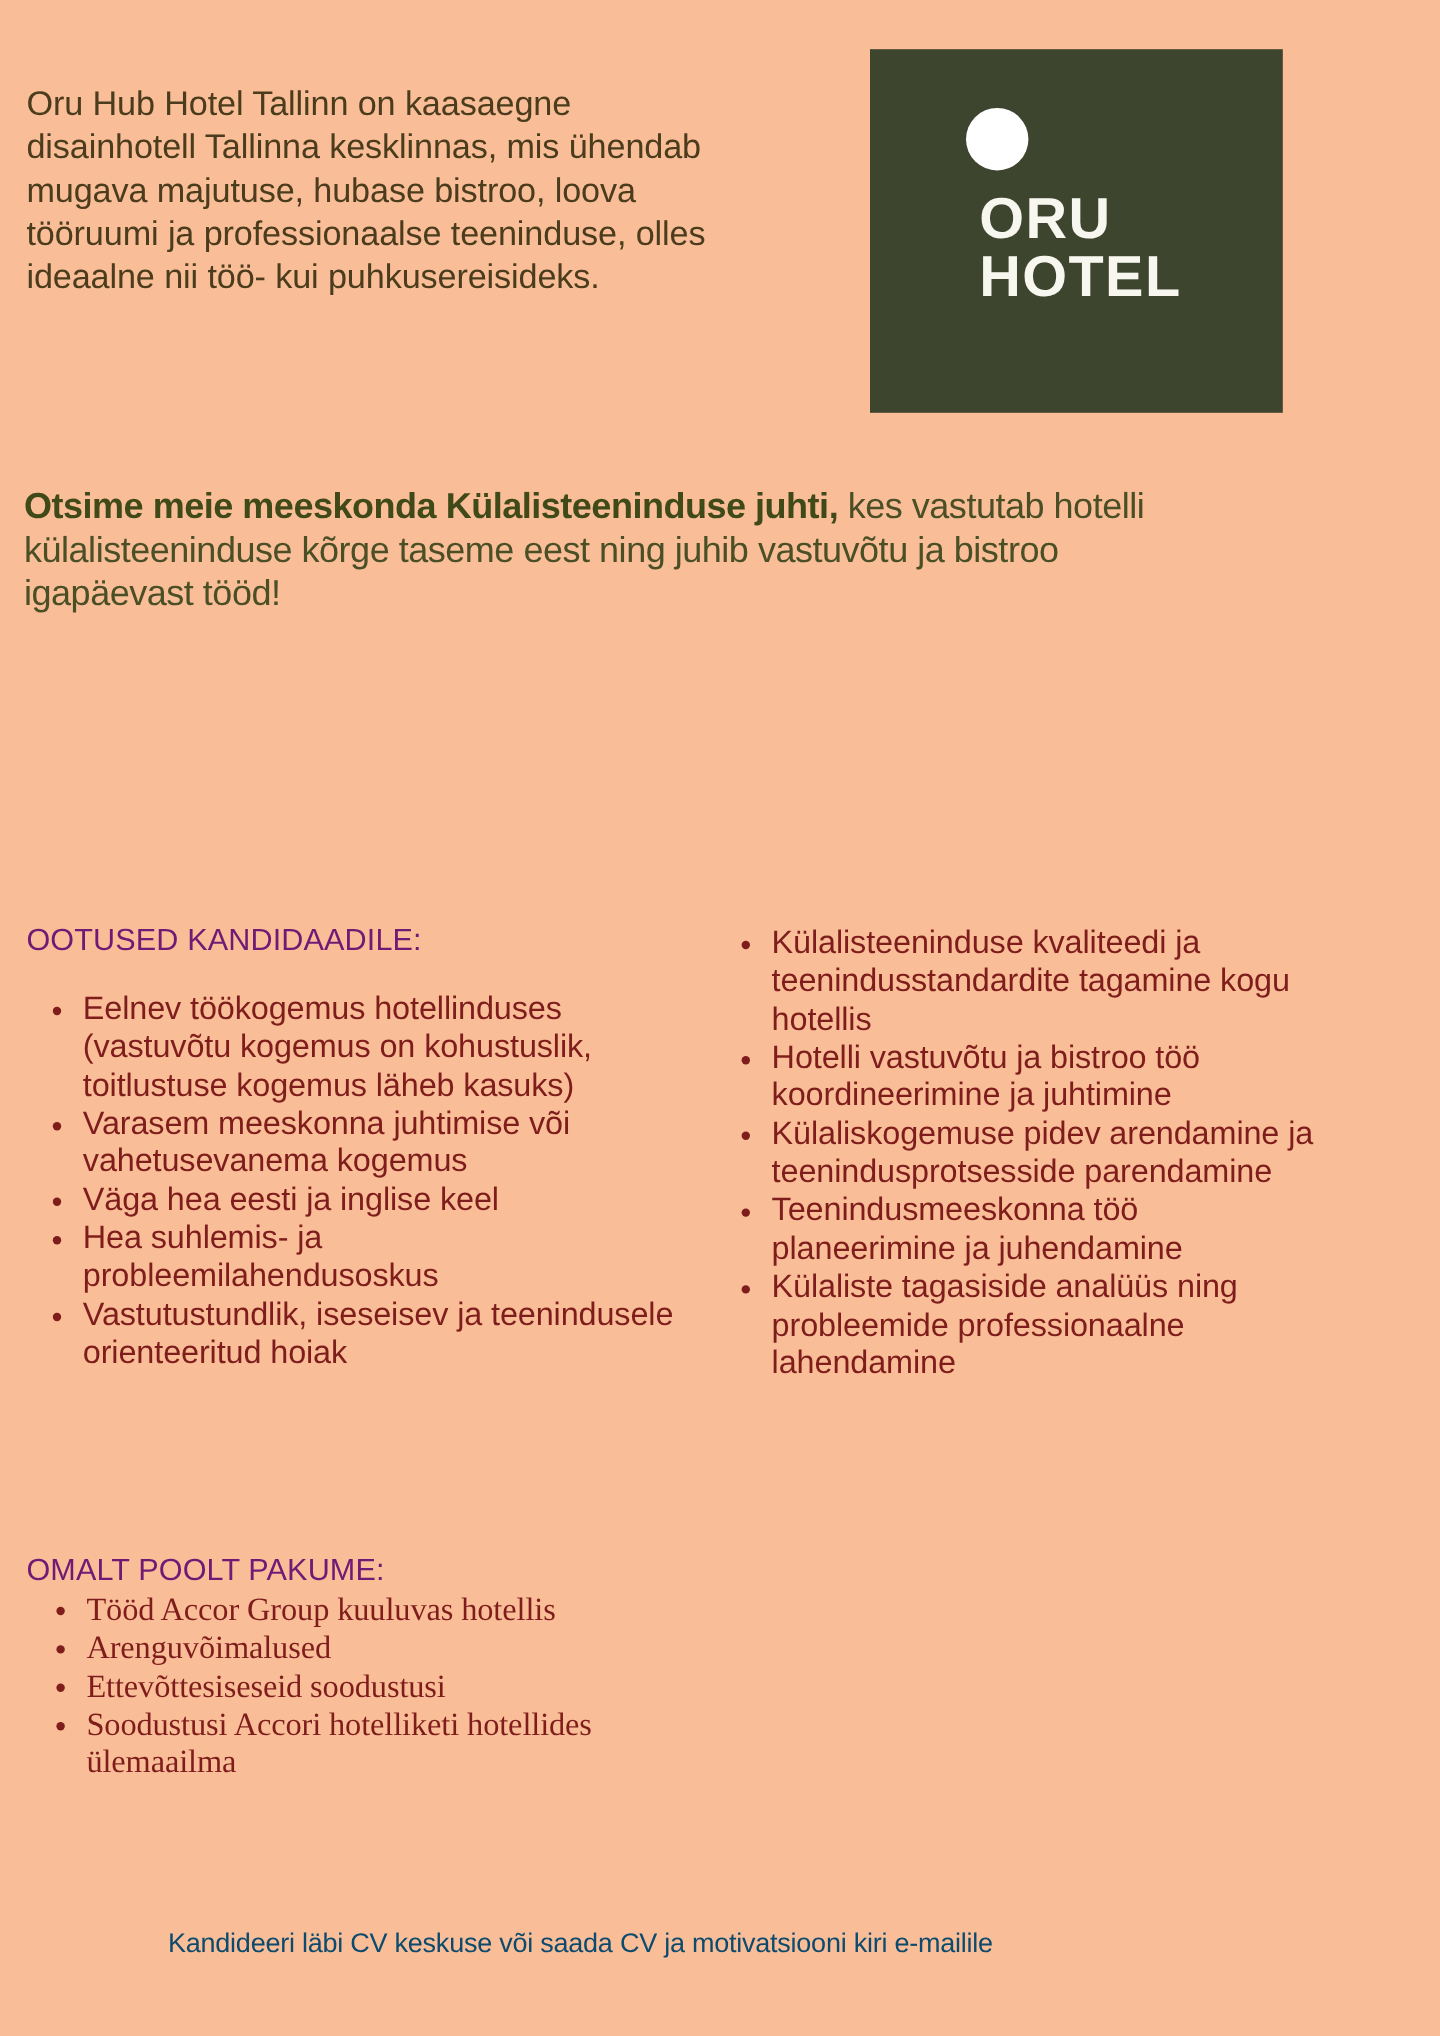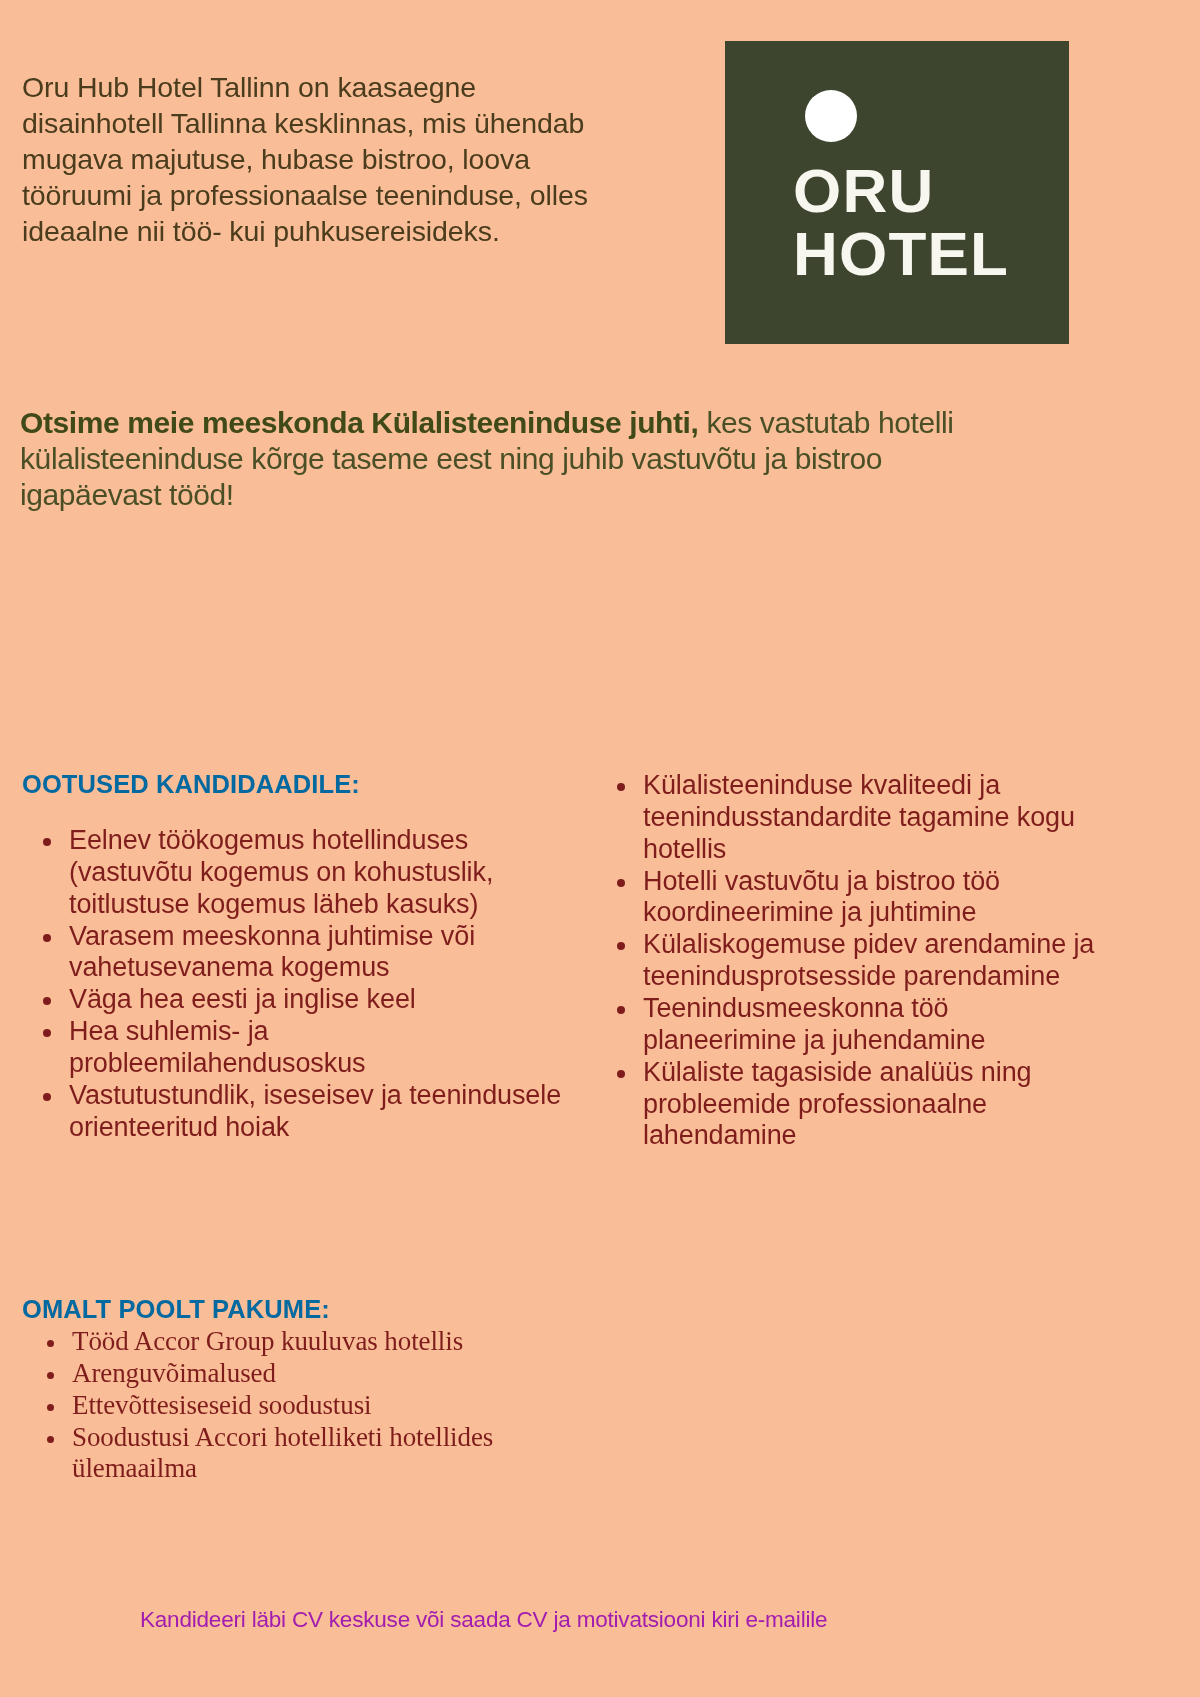--- a/index.html
+++ b/index.html
@@ -55,12 +55,12 @@
   }
   .logo-words {
     position: absolute;
-    left: 68px;
+    left: 91px;
     top: 118px;
     color: #f7f7ef;
     font-family: "Liberation Sans", sans-serif;
     font-weight: bold;
-    font-size: 62px;
+    font-size: 48px;
     line-height: 1.02;
     letter-spacing: 1.2px;
   }

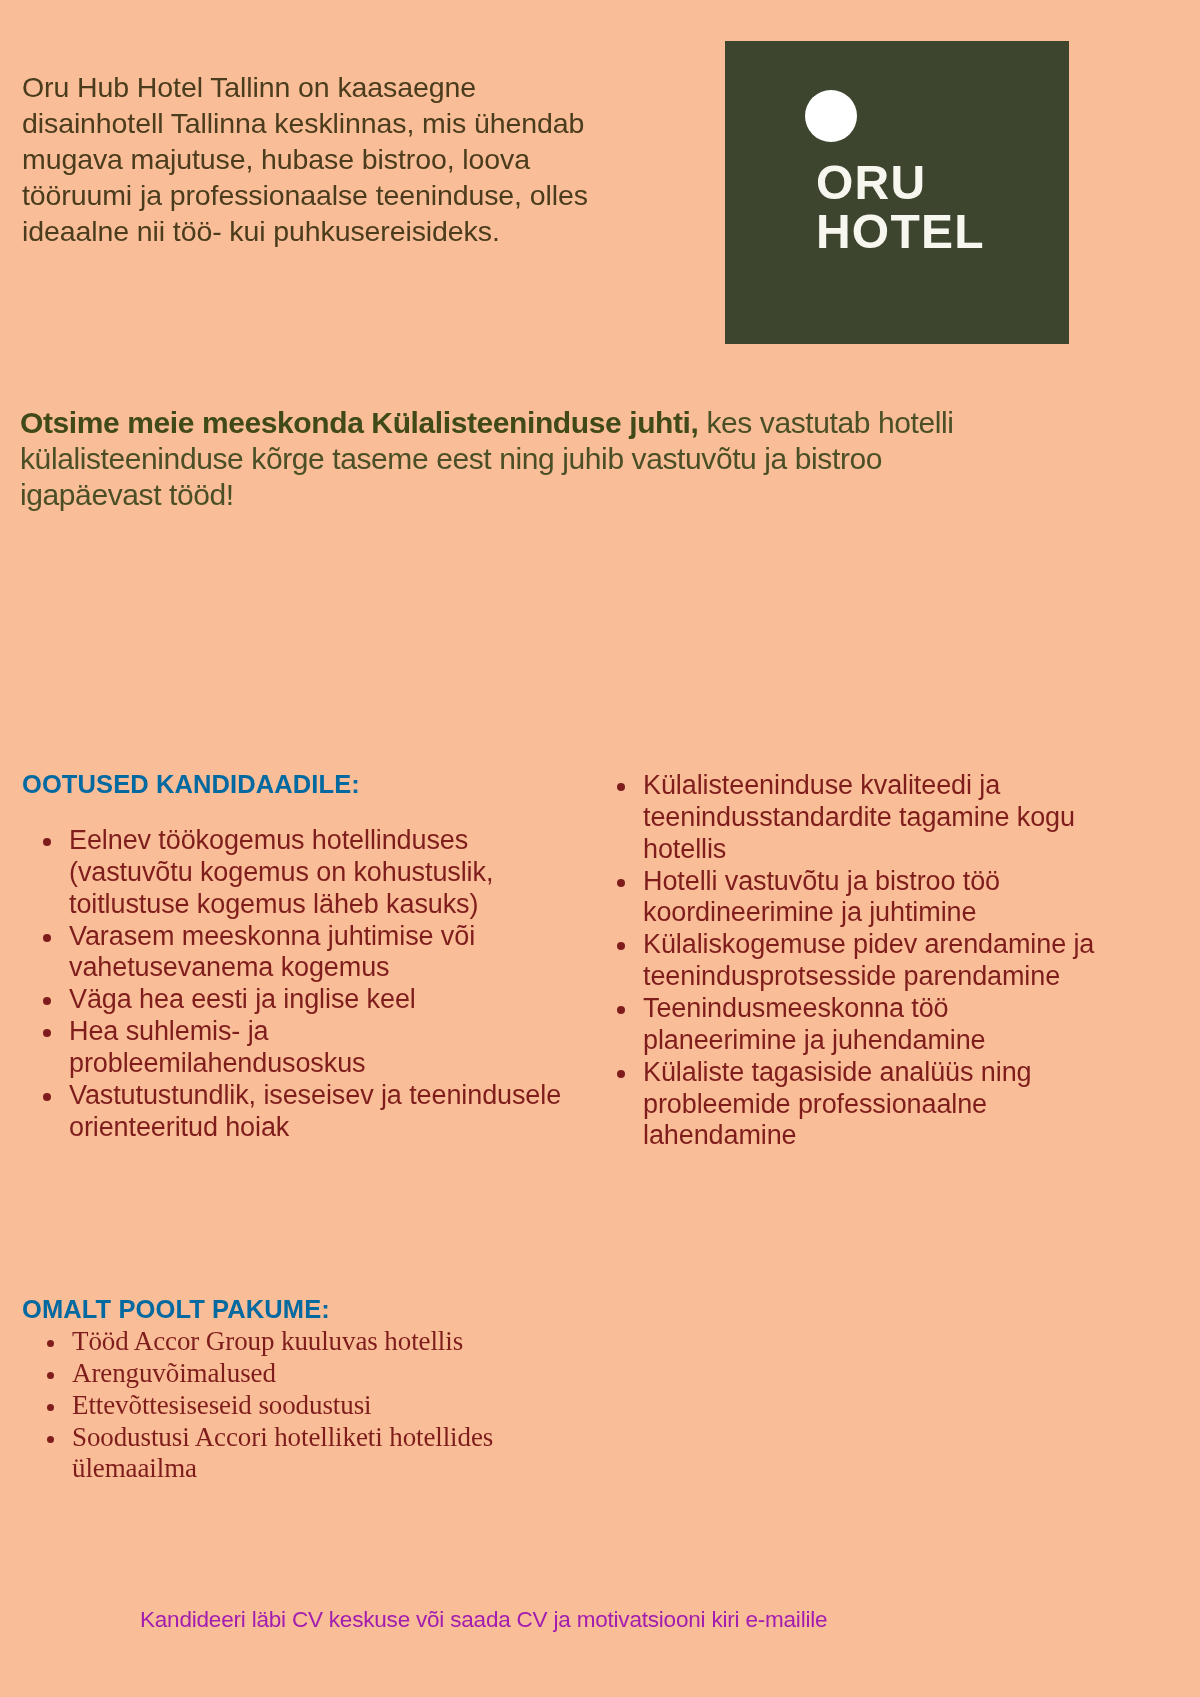--- a/index.html
+++ b/index.html
@@ -101,10 +101,10 @@
   }
 
   .sec-title {
-    font-weight: bold;
+    font-weight: normal;
     font-size: 25.5px;
     letter-spacing: 0.1px;
-    color: #0369a1;
+    color: #701a75;
     margin: 0 0 26px 0;
   }
   .sec-title.tight {

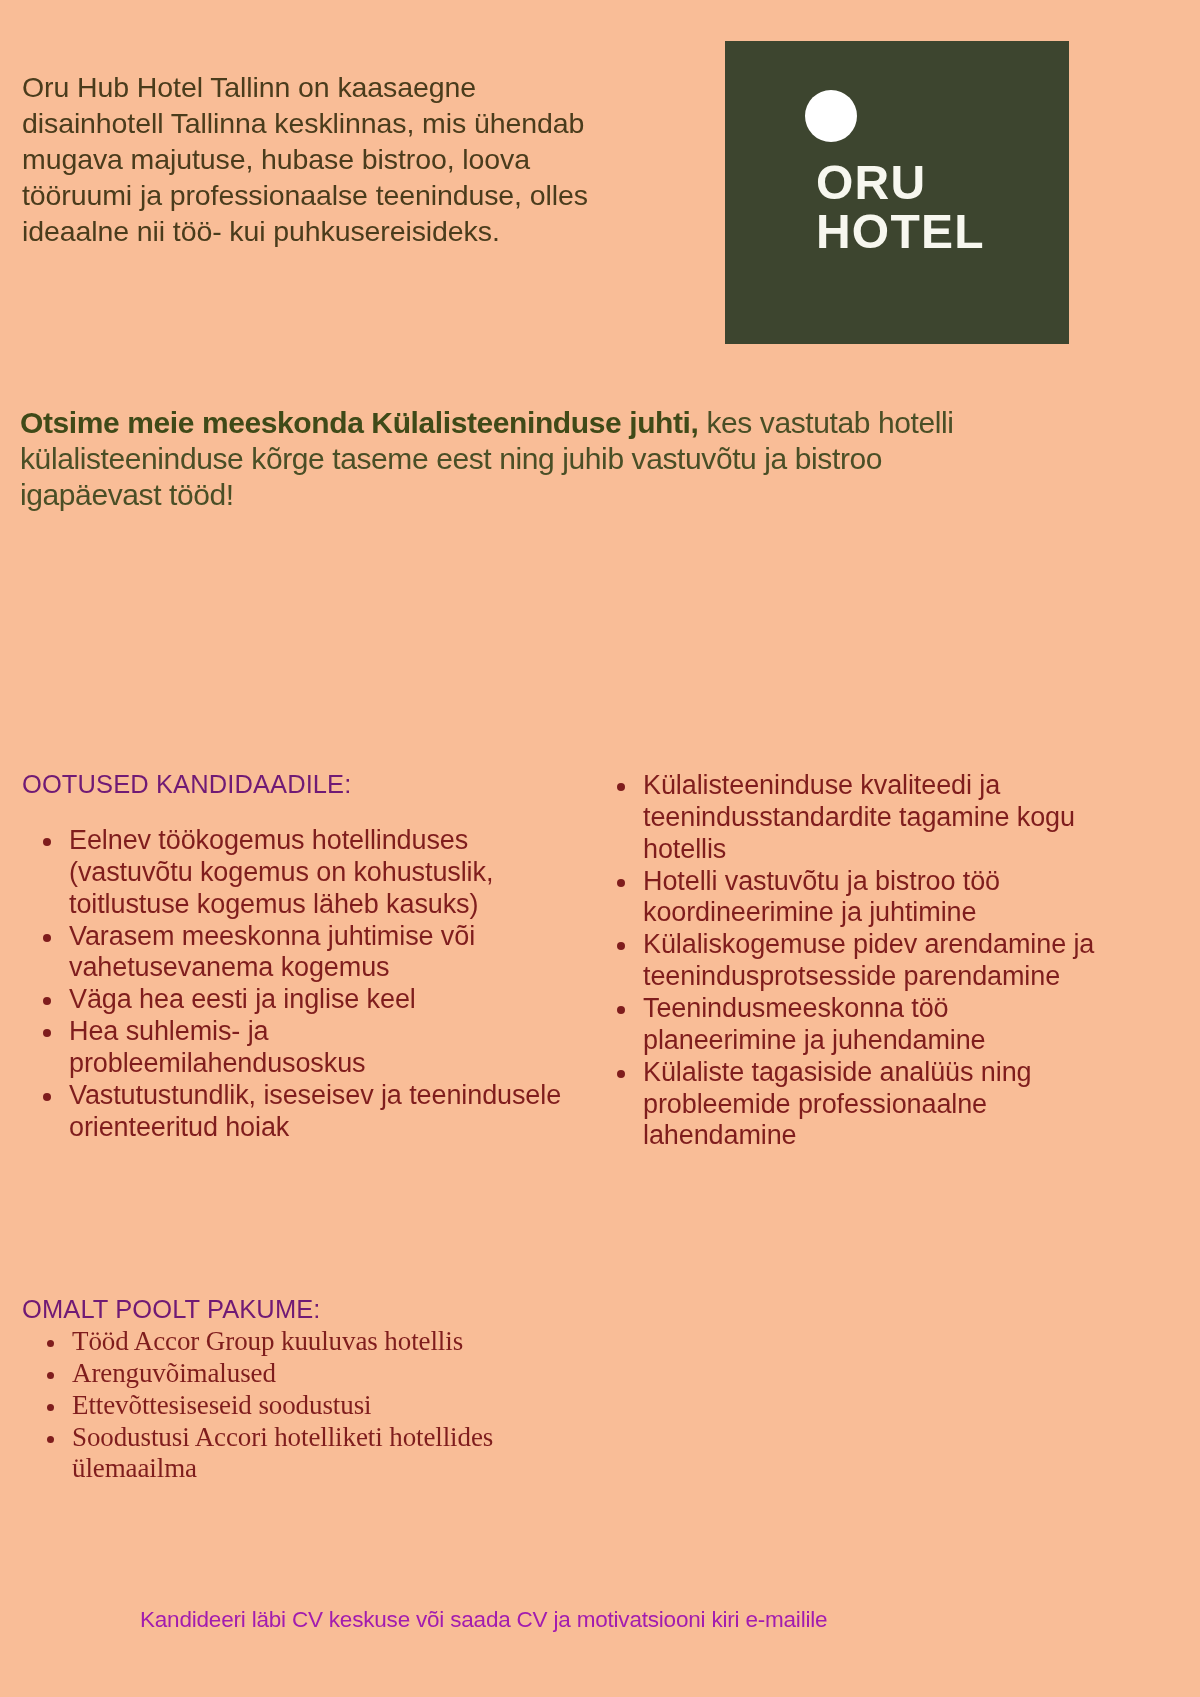--- a/index.html
+++ b/index.html
@@ -147,7 +147,7 @@
     width: 950px;
     font-size: 22.5px;
     line-height: 1.3;
-    color: #a21caf;
+    color: #0c4a6e;
     font-stretch: condensed;
     letter-spacing: -0.2px;
   }

